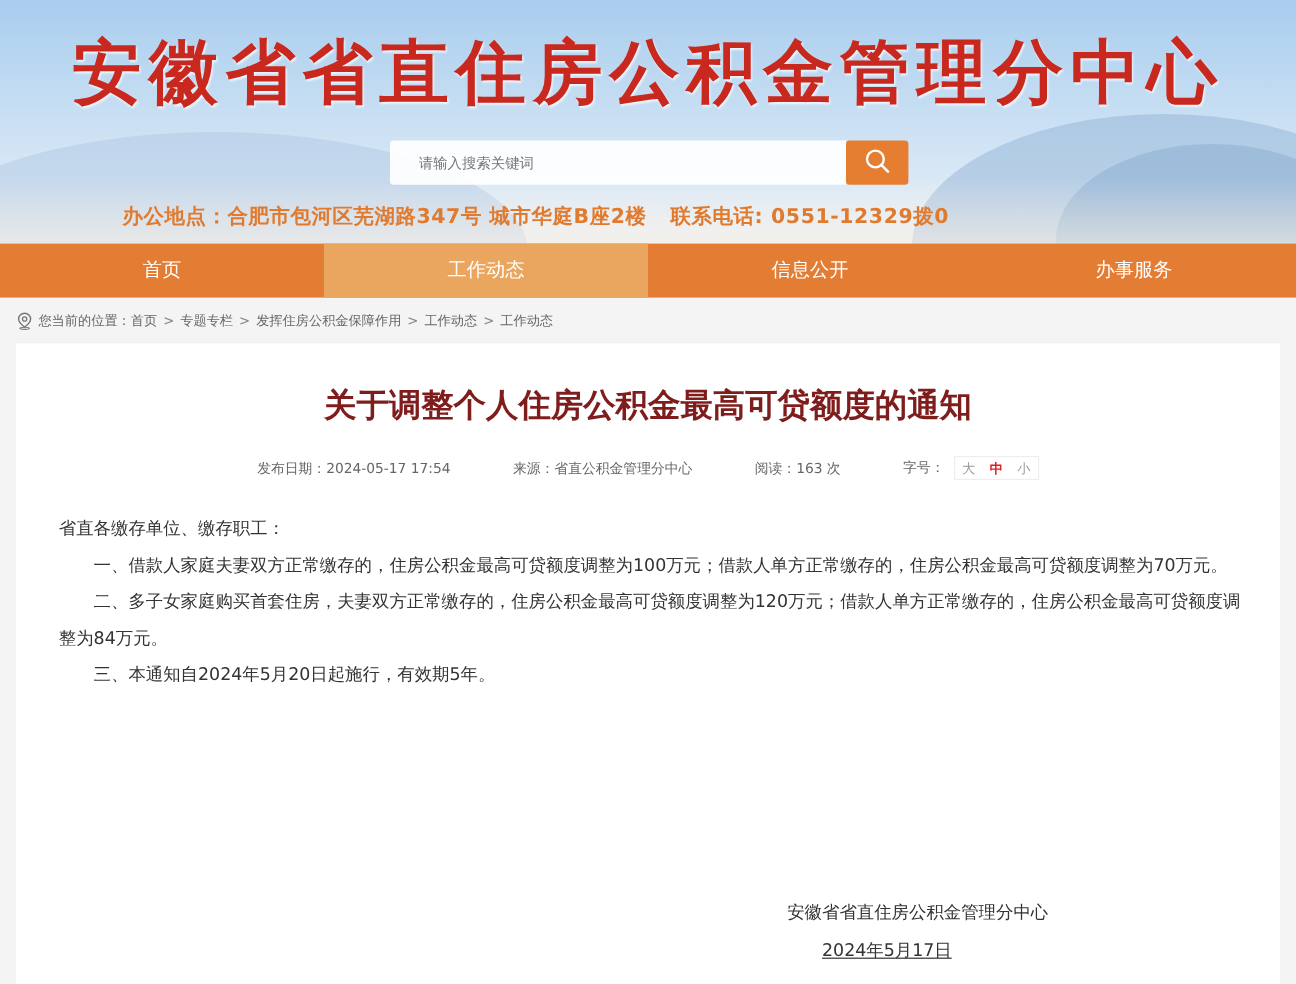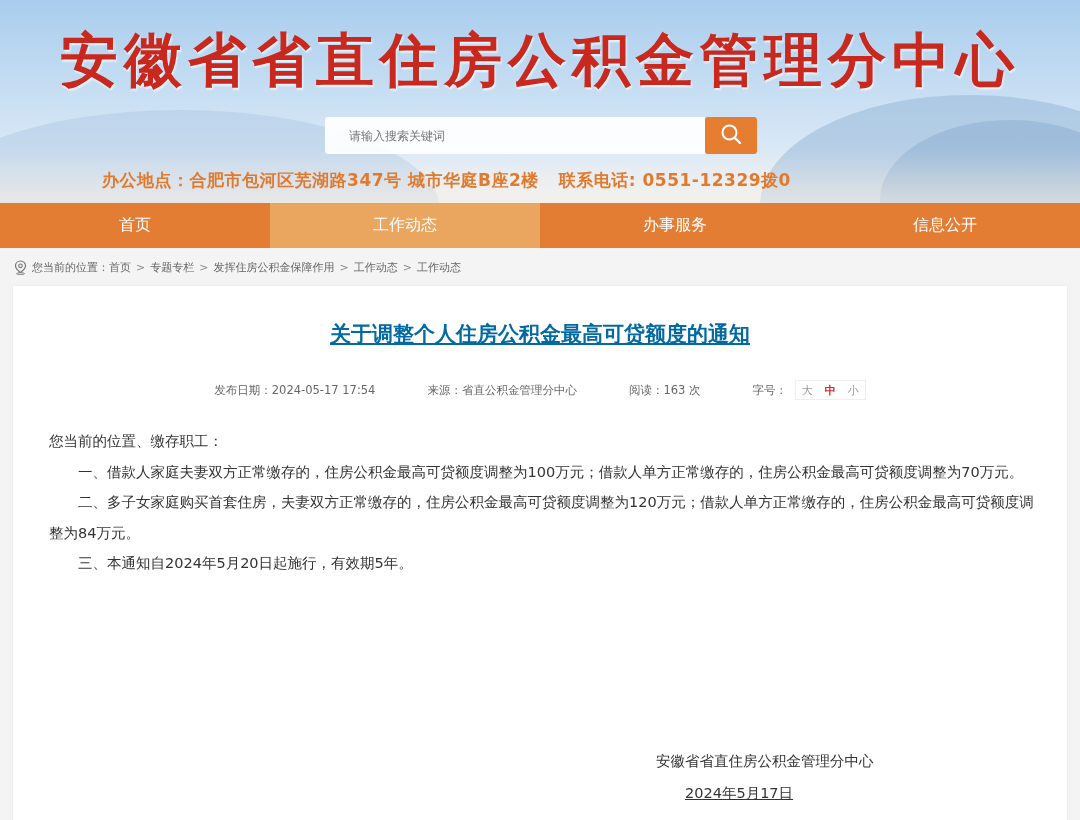--- a/index.html
+++ b/index.html
@@ -130,10 +130,10 @@
       <span>工作动态</span>
     </div>
   <div class="nav-item">
-      <span>办事服务</span>
+      <span>信息公开</span>
     </div>
   <div class="nav-item">
-      <span>信息公开</span>
+      <span>办事服务</span>
     </div>
 </nav>
 

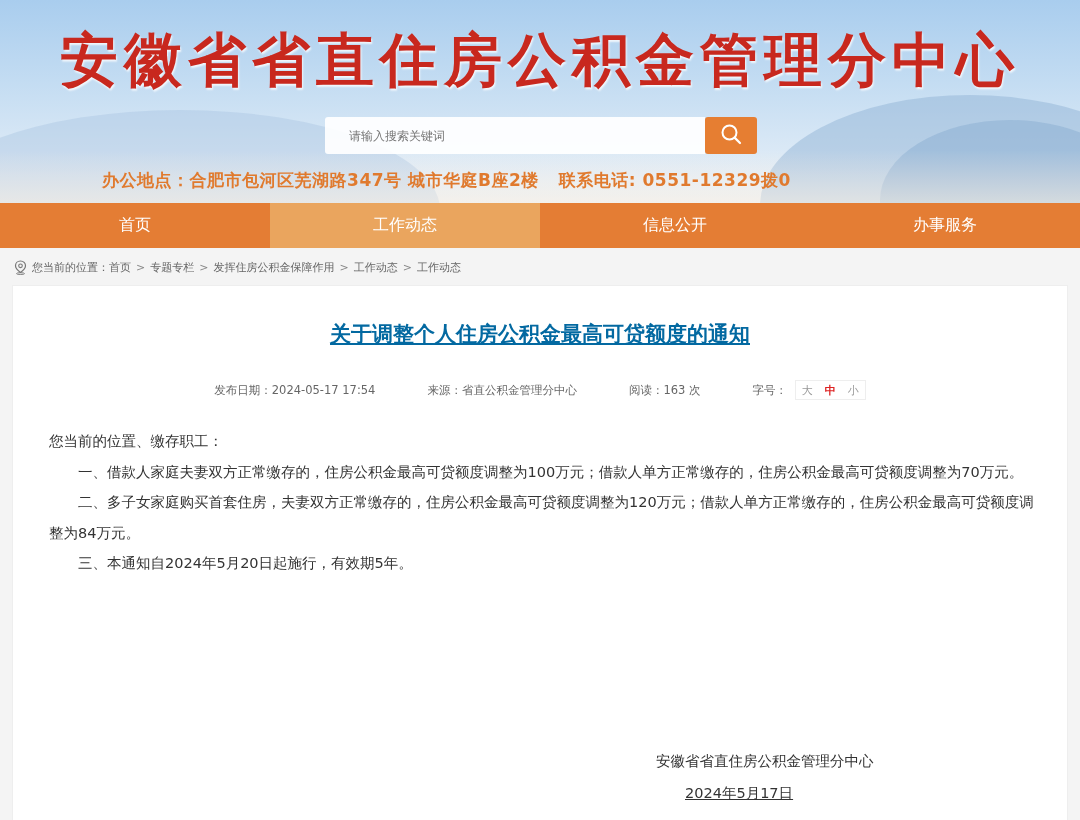--- a/index.html
+++ b/index.html
@@ -67,7 +67,7 @@
   }
   .article-title {
     position: absolute; left: 0; top: 34px; width: 100%; text-align: center;
-    font-size: 21px; font-weight: bold; color: #0369a1; text-decoration: underline;
+    font-size: 27px; font-weight: bold; color: #7f1d1d;
   }
   .meta {
     position: absolute; left: 0; top: 94px; width: 100%; text-align: center;

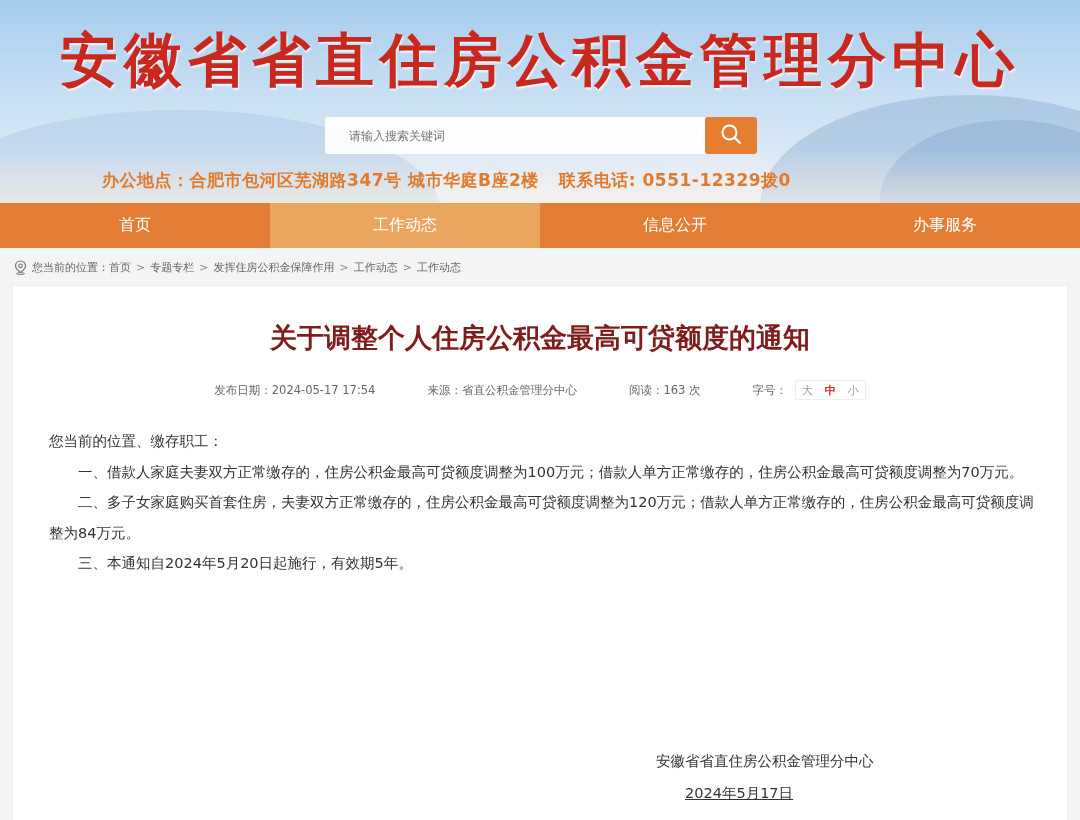--- a/index.html
+++ b/index.html
@@ -175,7 +175,7 @@
   </div>
 
   <div class="content">
-    <p>您当前的位置、缴存职工：</p>
+    <p>省直各缴存单位、缴存职工：</p>
     <p class="indent">一、借款人家庭夫妻双方正常缴存的，住房公积金最高可贷额度调整为100万元；借款人单方正常缴存的，住房公积金最高可贷额度调整为70万元。</p>
     <p class="indent">二、多子女家庭购买首套住房，夫妻双方正常缴存的，住房公积金最高可贷额度调整为120万元；借款人单方正常缴存的，住房公积金最高可贷额度调整为84万元。</p>
     <p class="indent">三、本通知自2024年5月20日起施行，有效期5年。</p>

